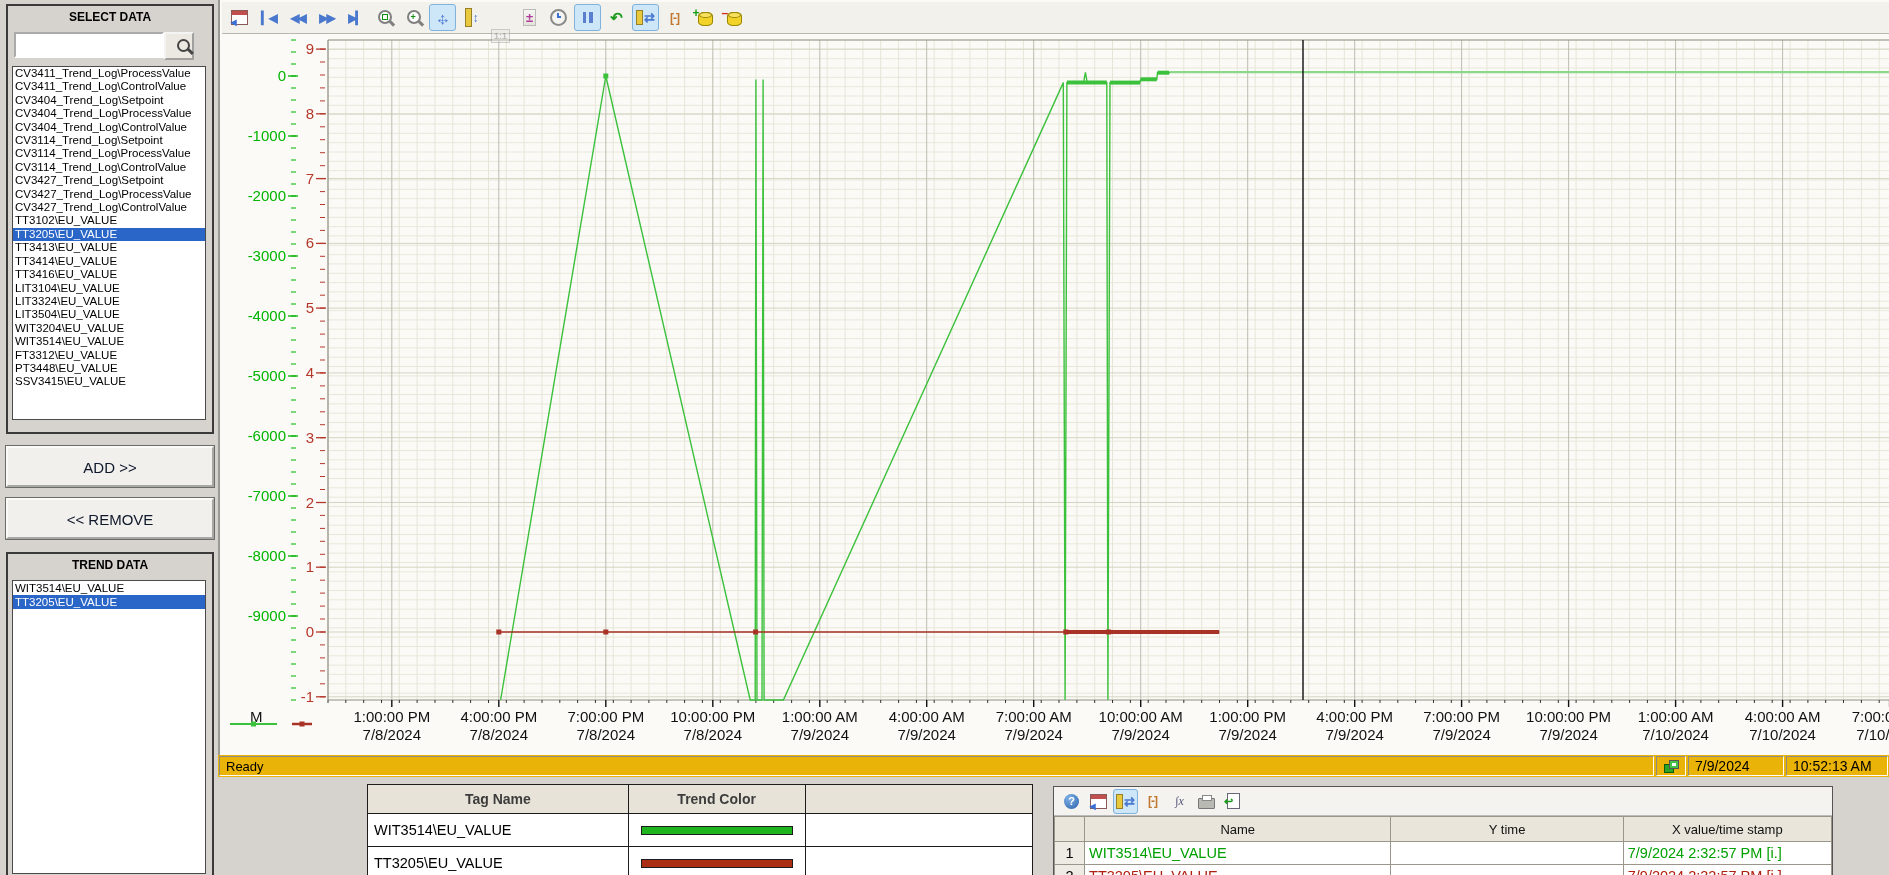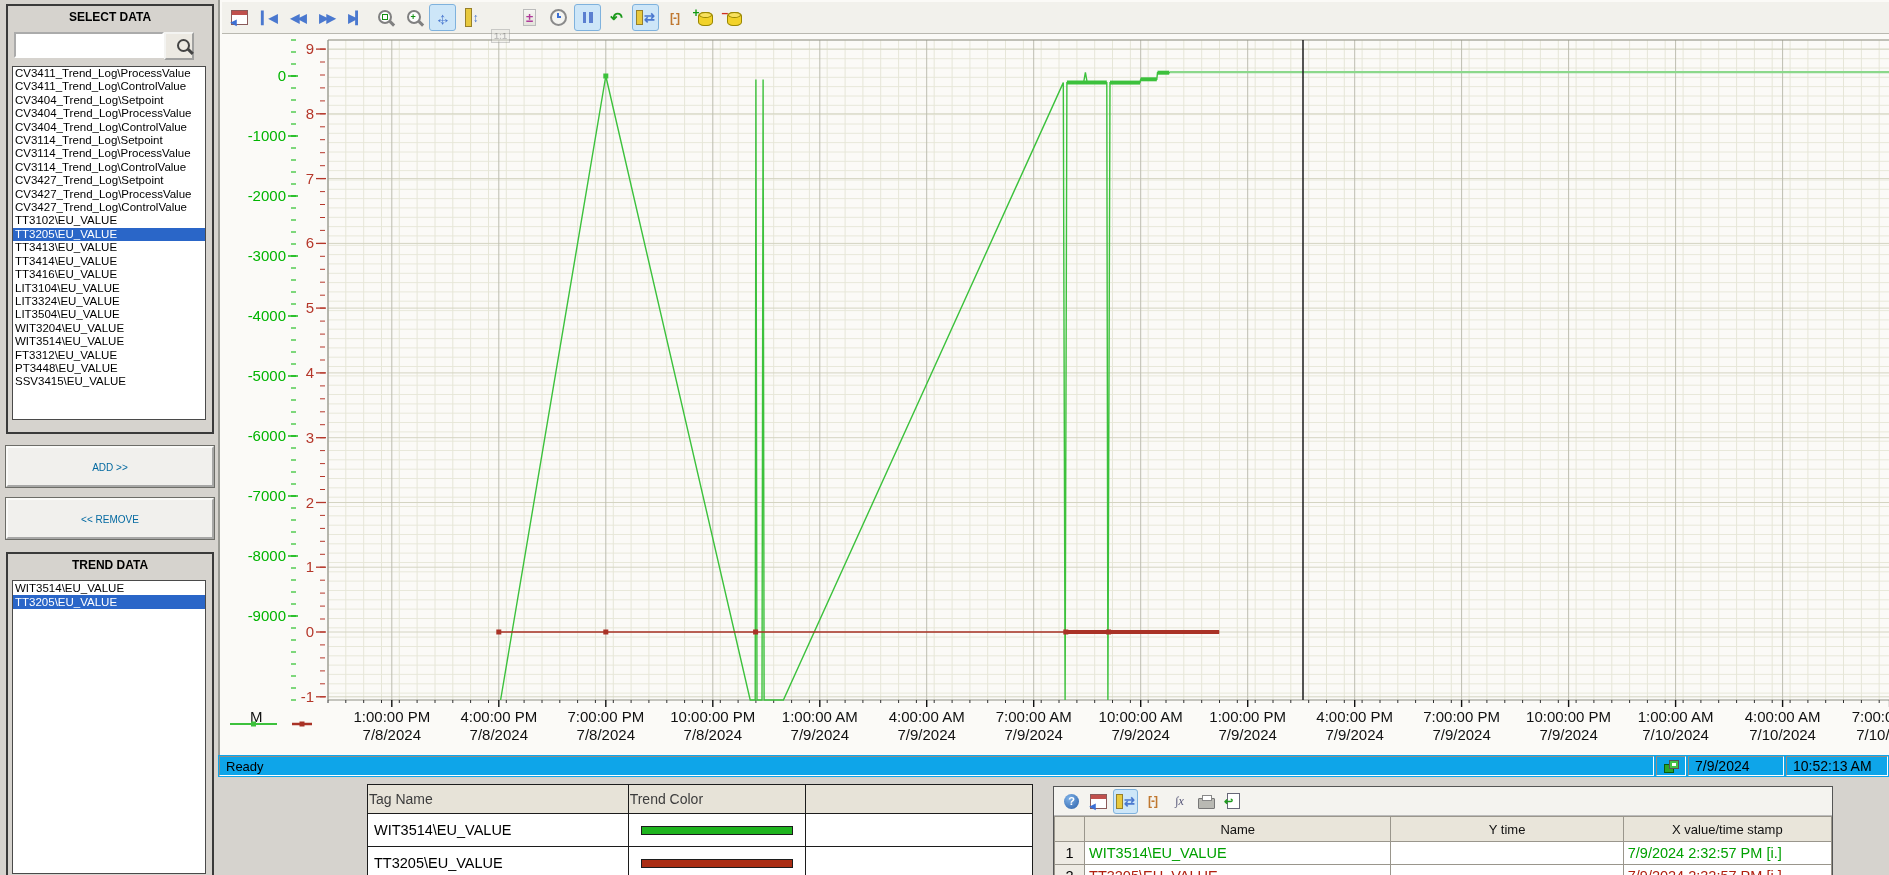--- a/index.html
+++ b/index.html
@@ -21,7 +21,7 @@
   .li.sel{background:#2a66c8;color:#fff;}
   .trend-li{font-size:11.5px;line-height:14px;}
   .pushbtn{position:absolute;left:6px;width:208px;height:41px;background:#f1f0ed;border:2px outset #fbfbf9;
-    box-shadow:0 0 0 1px #6d6d68;font-size:10px;color:#0369a1;text-align:center;line-height:37px;cursor:pointer;}
+    box-shadow:0 0 0 1px #6d6d68;font-size:15px;color:#0f172a;text-align:center;line-height:37px;cursor:pointer;}
   
   #chart-area{position:absolute;left:218px;top:0;width:1671px;height:755px;background:#fbfaf7;border-left:2px solid #9a9a94;box-sizing:border-box;}
   #chart-toolbar{position:absolute;left:2px;top:2px;height:31px;right:0;background:#f2f1ec;border-bottom:1px solid #b9b8b0;display:flex;align-items:center;padding-left:3px;z-index:3;}

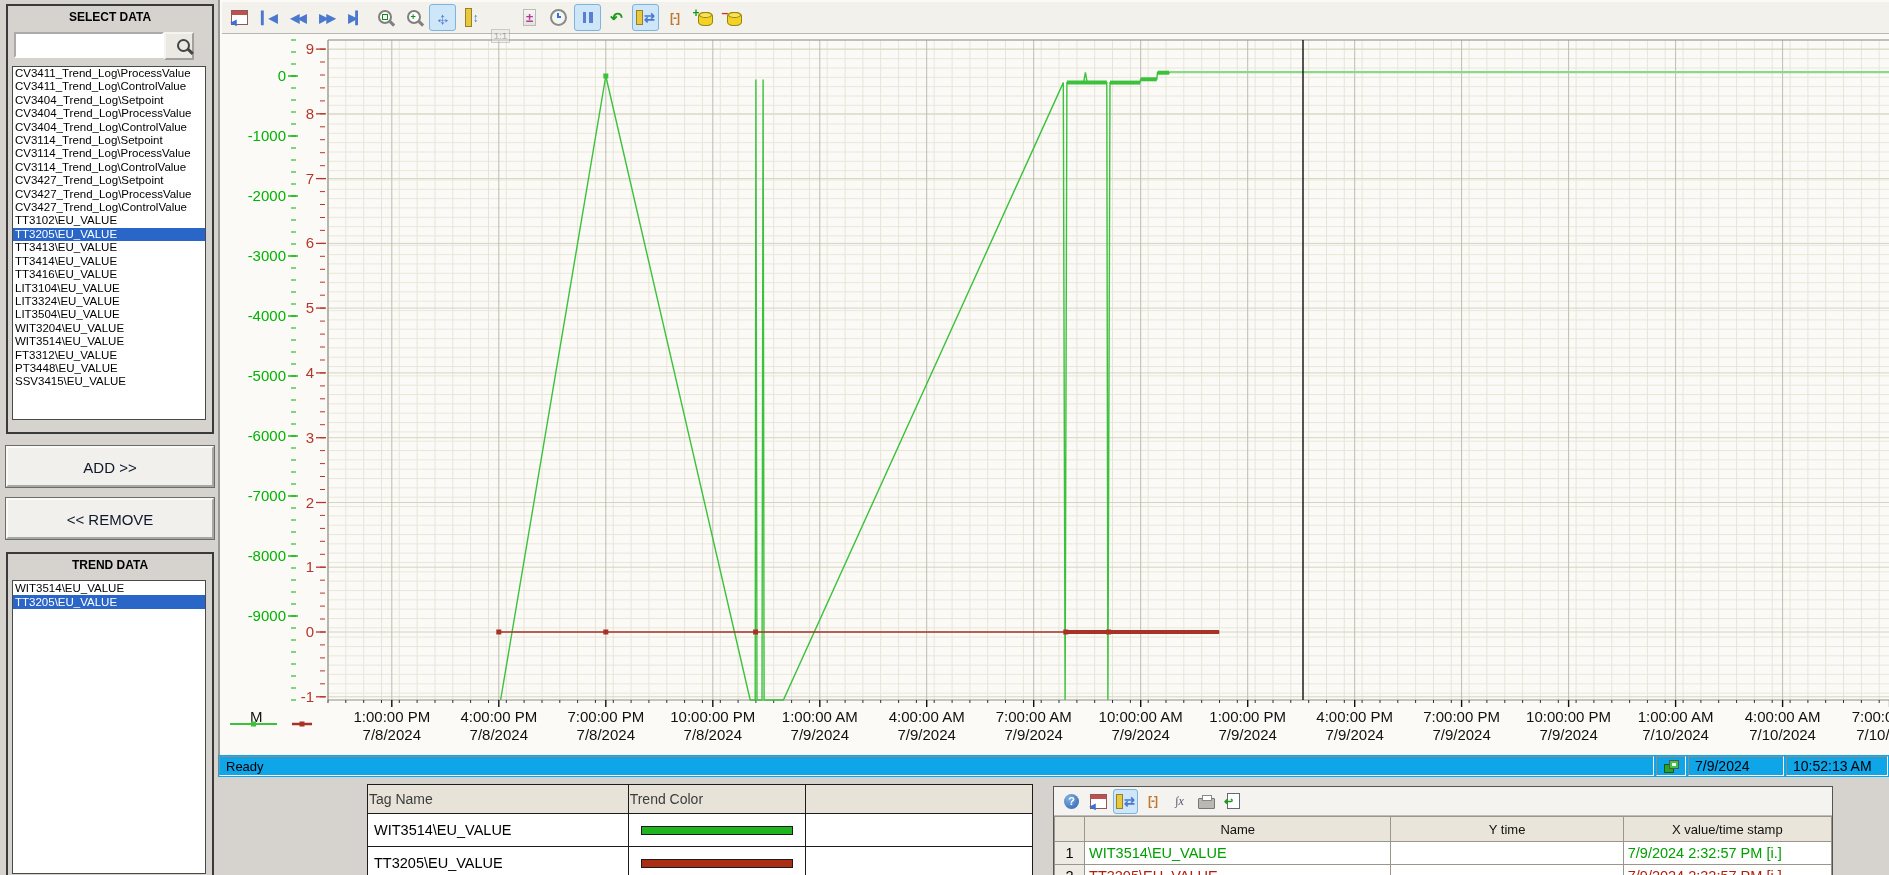--- a/index.html
+++ b/index.html
@@ -61,7 +61,7 @@
   .doc b{position:absolute;left:-4px;top:1px;color:#1d9a1d;font-size:11px;font-weight:bold;}
   #plot-svg{position:absolute;left:0;top:0;pointer-events:none;z-index:1;}
   
-  #status-bar{position:absolute;left:218px;top:755px;width:1671px;height:22px;background:#0ea5e9;display:flex;z-index:2;}
+  #status-bar{position:absolute;left:218px;top:755px;width:1671px;height:22px;background:#eab308;display:flex;z-index:2;}
   .sb-cell{border:1px solid;border-color:#8f8c85 #ffffff #ffffff #8f8c85;margin:1px;font-size:13px;color:#000;display:flex;align-items:center;padding:0 6px;white-space:nowrap;}
   .sb-main{flex:1 1 auto;}
   .sb-dt{font-size:14px;}

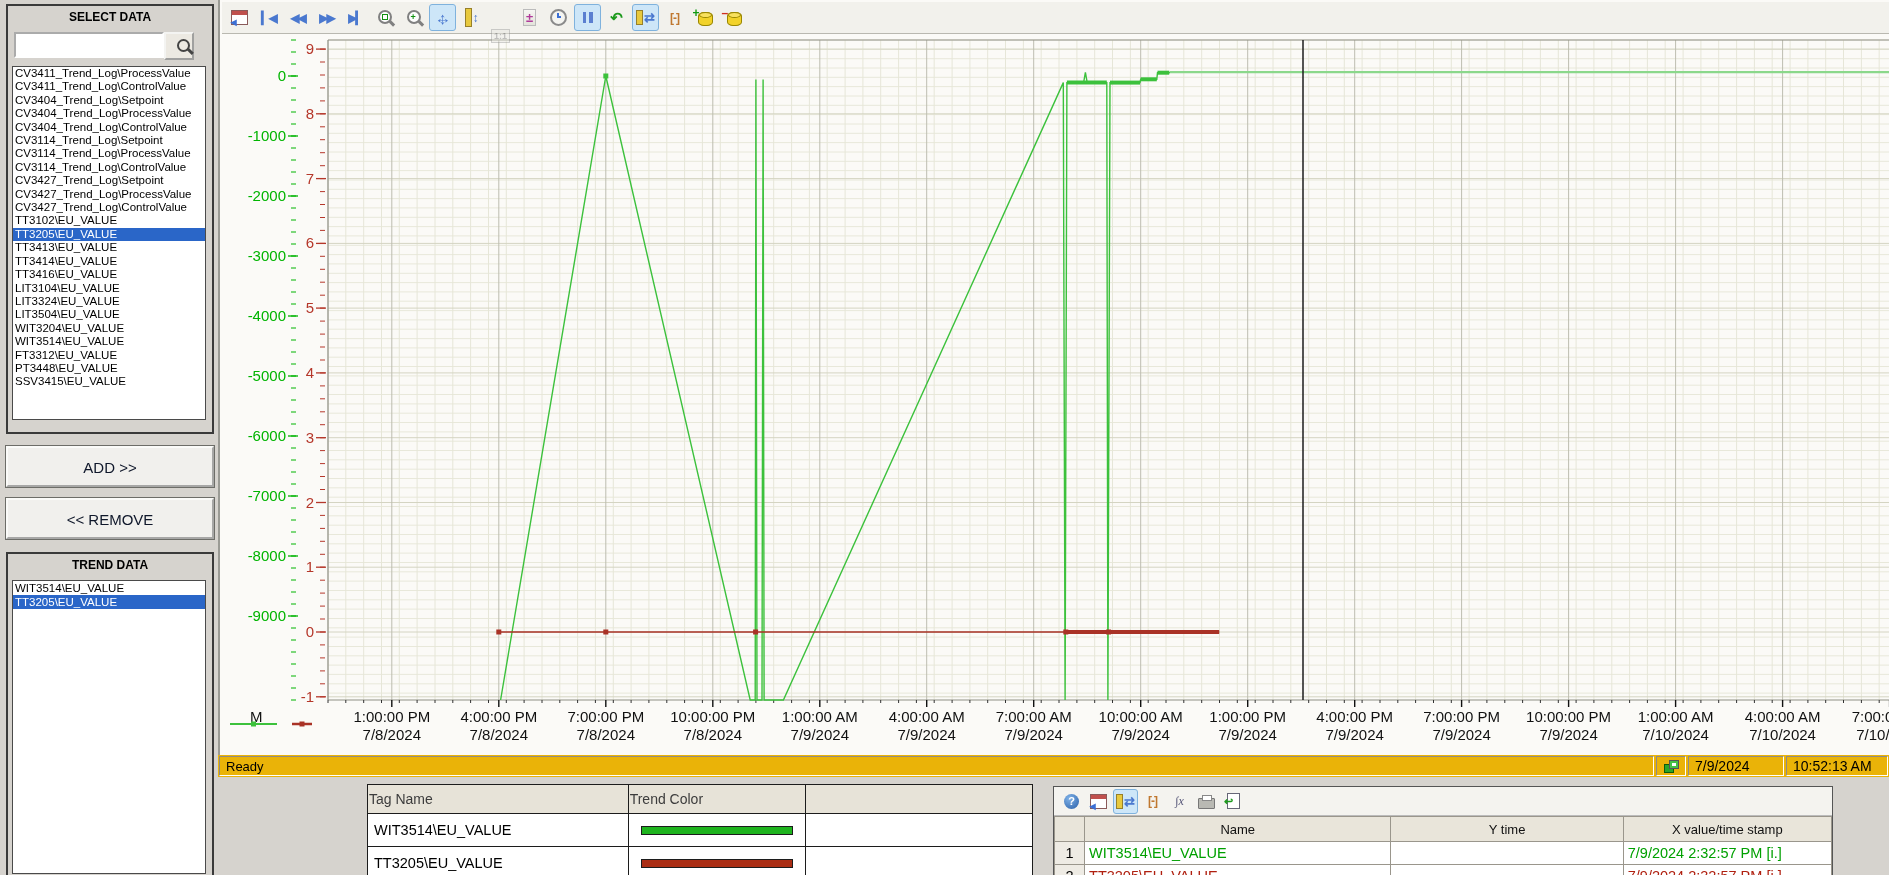--- a/index.html
+++ b/index.html
@@ -70,7 +70,7 @@
   .stico::after{content:"";position:absolute;left:6px;top:0;width:8px;height:7px;background:#fff;border:1px solid #555;box-shadow:inset 0 0 0 2px #45c145;}
   
   #color-table{position:absolute;left:367px;top:784px;width:666px;border:1px solid #1c1c1c;background:#fff;border-collapse:collapse;}
-  #color-table .hd{background:#e7e3d8;color:#3c3c3c;font-size:14px;text-align:left;height:26px;border:1px solid #1c1c1c;font-weight:normal;}
+  #color-table .hd{background:#e7e3d8;color:#3c3c3c;font-size:14px;text-align:center;height:26px;border:1px solid #1c1c1c;font-weight:bold;}
   #color-table td{border:1px solid #1c1c1c;height:32px;font-size:14.5px;padding:0 6px;}
   .cbar{height:7px;margin:0 auto;border:1px solid #1c1c1c;width:150px;}
   #cursor-panel{position:absolute;left:1053px;top:786px;width:778px;height:120px;background:#fff;border:1px solid #555;}

